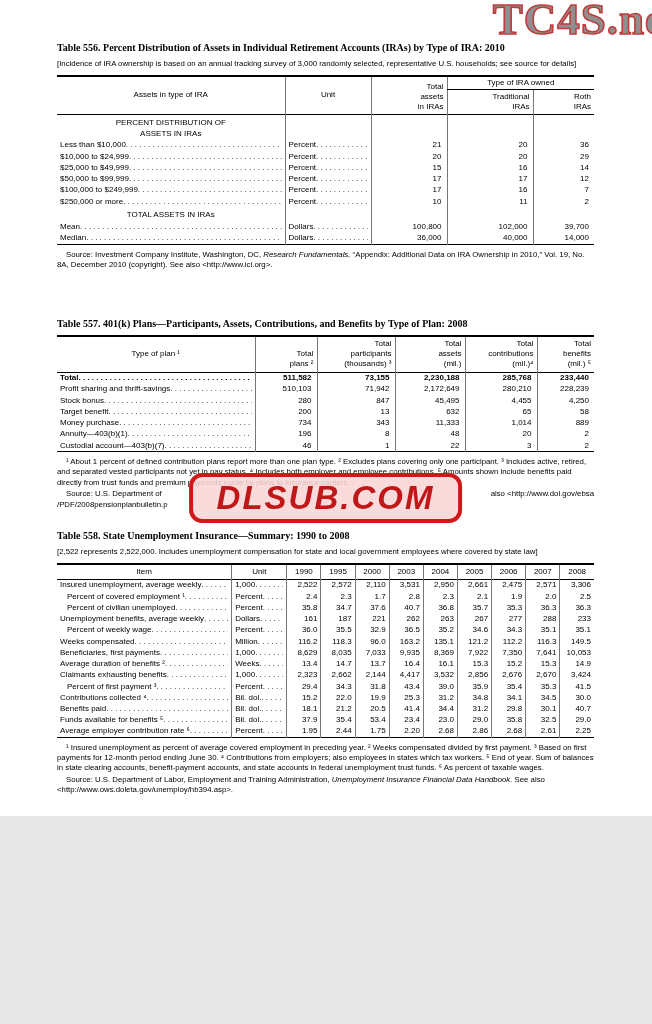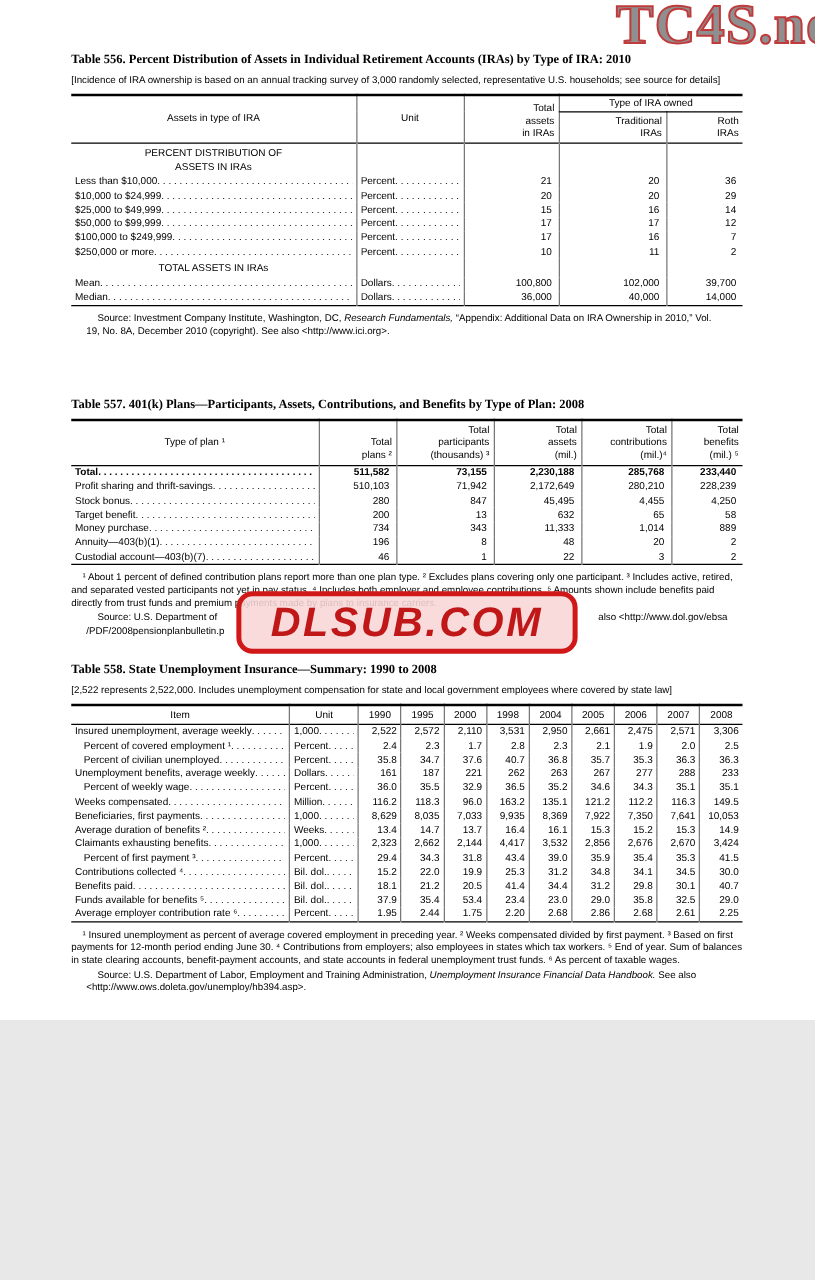--- a/index.html
+++ b/index.html
@@ -36,7 +36,7 @@
   .lead .d::before{content:" . . . . . . . . . . . . . . . . . . . . . . . . . . . . . . . . . . . . . . . . . . . . . . . . . . . . . . . . . . .";}
 
   
-  .src{font-size:7.8px;line-height:1.3;margin:1px 12px 0;text-indent:9px;color:#000;}
+  .src{font-size:7.8px;line-height:1.3;margin:1px 0 0;text-indent:9px;color:#000;}
   .src i{font-family:"Liberation Sans",sans-serif;}
   .noind{text-indent:0;}
   .fnote{font-size:7.8px;line-height:1.3;margin:2px 0 0;text-indent:9px;color:#000;}

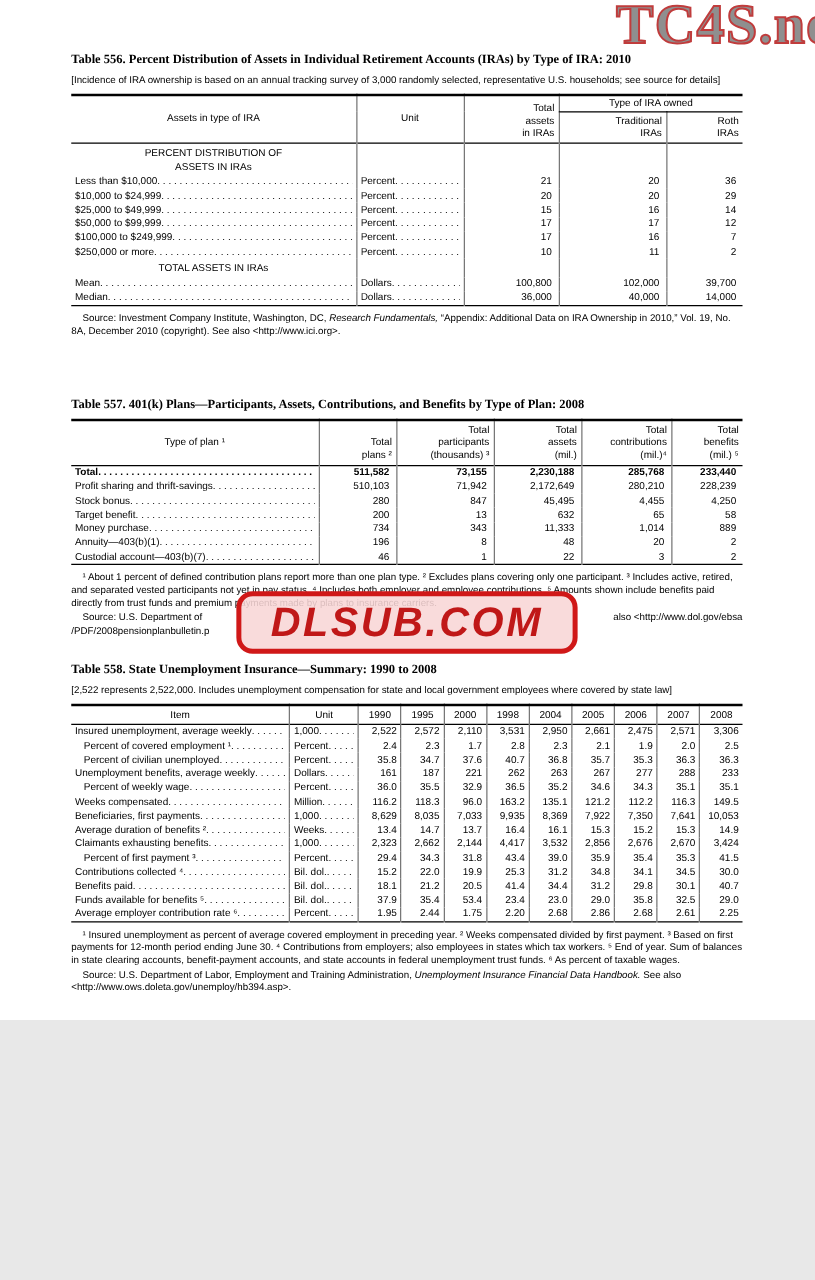--- a/index.html
+++ b/index.html
@@ -421,7 +421,7 @@
             <th class="th-c vl">1990</th>
             <th class="th-c vl">1995</th>
             <th class="th-c vl">2000</th>
-            <th class="th-c vl">1998</th>
+            <th class="th-c vl">2003</th>
             <th class="th-c vl">2004</th>
             <th class="th-c vl">2005</th>
             <th class="th-c vl">2006</th>

